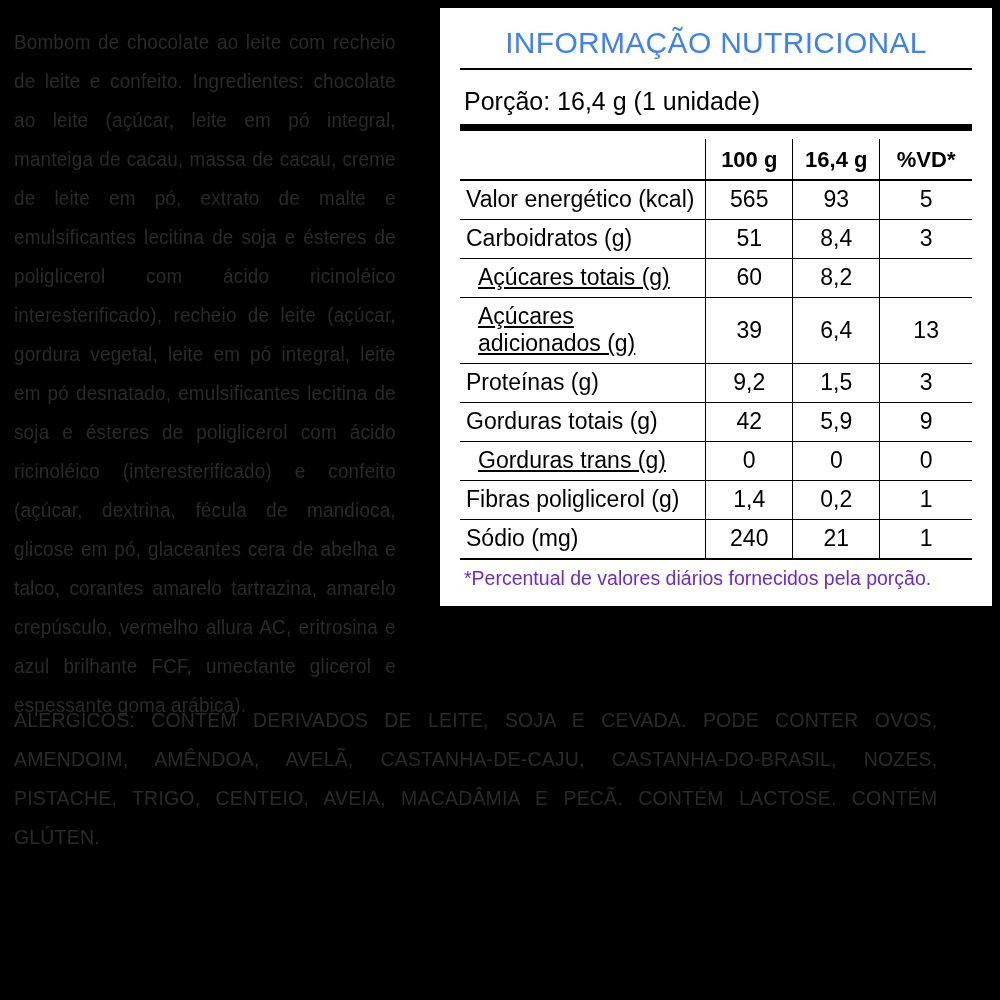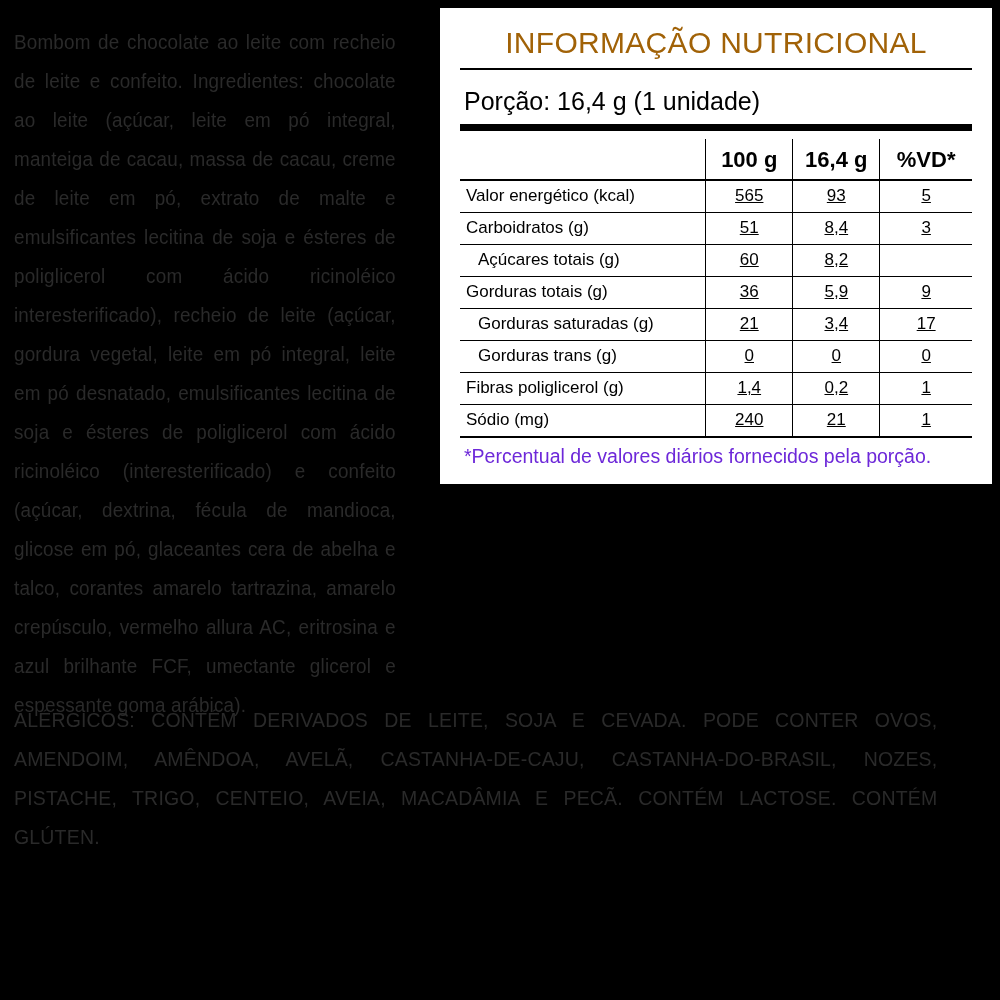--- a/index.html
+++ b/index.html
@@ -61,7 +61,7 @@
     text-align: center;
     font-size: 30px;
     letter-spacing: 0.3px;
-    color: #a16207;
+    color: #3b82f6;
     padding-bottom: 8px;
     border-bottom: 2px solid #000;
     margin: 4px 4px 0 4px;

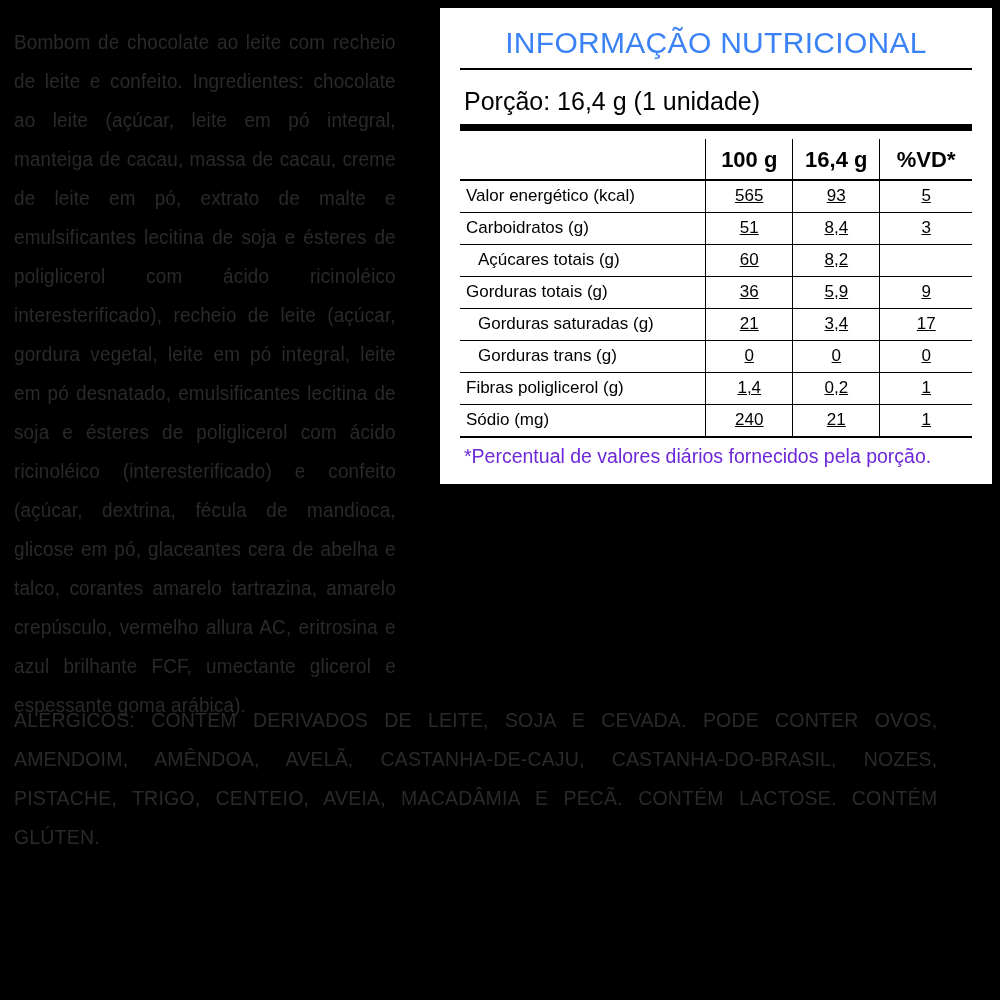--- a/index.html
+++ b/index.html
@@ -80,7 +80,7 @@
     table-layout: fixed;
   }
   table td, table th {
-    font-size: 17px;
+    font-size: 23px;
     color: #000;
     font-weight: normal;
     padding: 5px 6px 6px 6px;

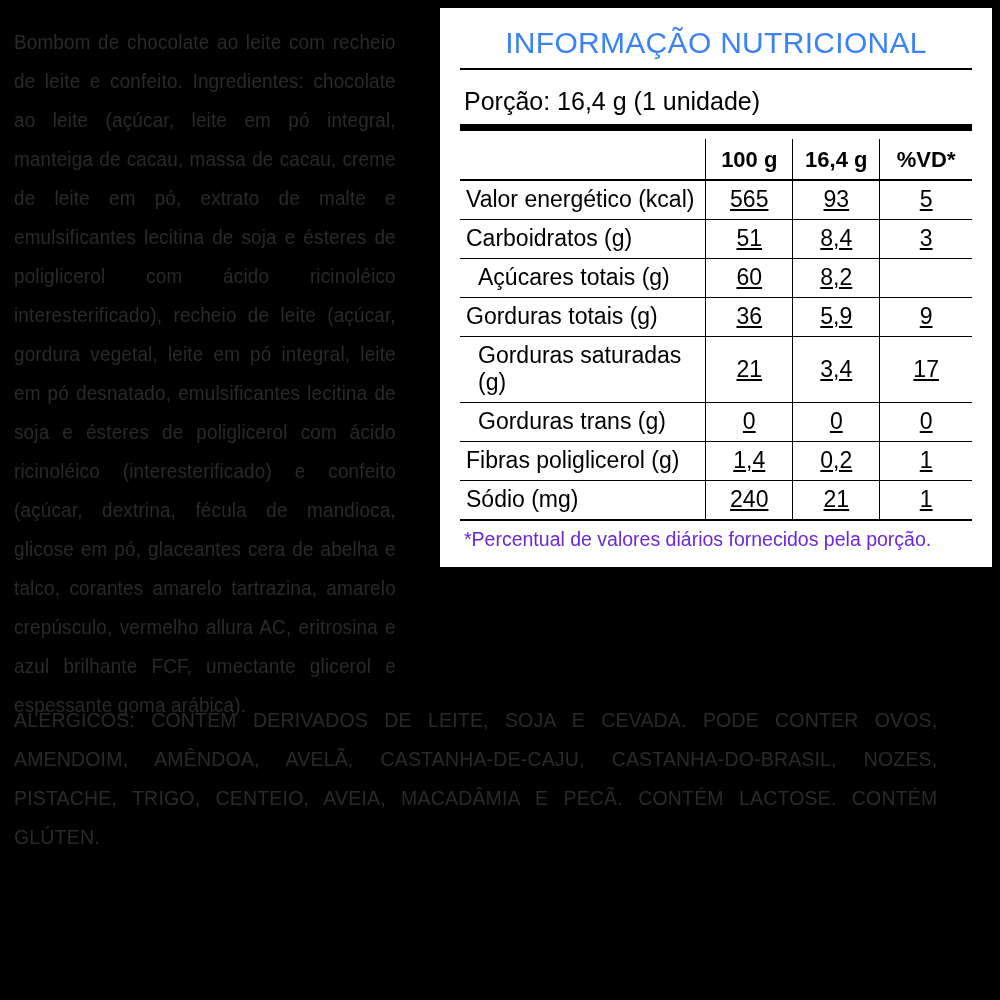--- a/index.html
+++ b/index.html
@@ -100,7 +100,7 @@
   col.c-por  { width: 17%; }
   col.c-vd   { width: 18%; }
   td.name { text-align: left; }
-  td.num  { text-align: center; text-decoration: underline; }
+  td.num  { text-align: center; }
   td.sep-l, th.sep-l { border-left: 1.5px solid #000; }
   tr.last td { border-bottom: 2.5px solid #000; }
   .indent1 { padding-left: 18px; }

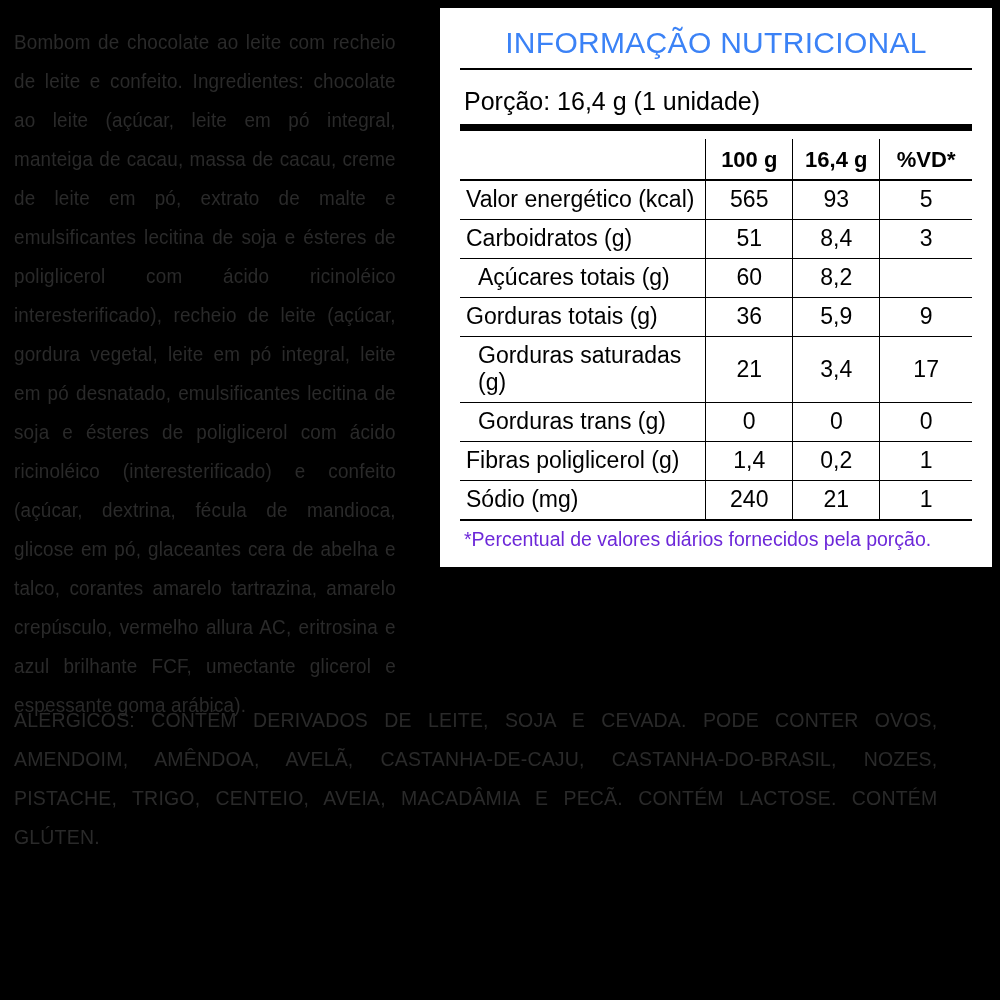--- a/index.html
+++ b/index.html
@@ -103,7 +103,7 @@
   td.num  { text-align: center; }
   td.sep-l, th.sep-l { border-left: 1.5px solid #000; }
   tr.last td { border-bottom: 2.5px solid #000; }
-  .indent1 { padding-left: 18px; }
+  .indent1 { padding-left: 18px; text-decoration: underline; }
   .footnote {
     font-size: 19.5px;
     color: #6d28d9;

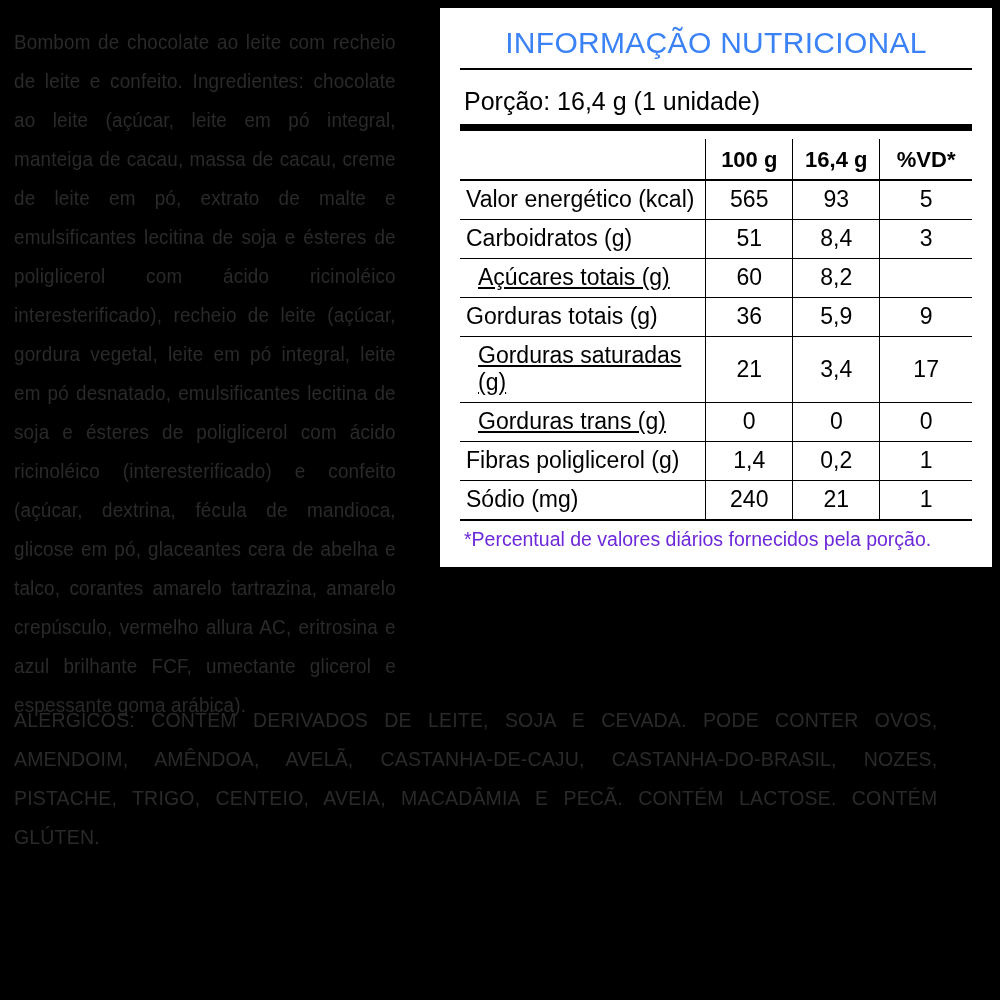--- a/index.html
+++ b/index.html
@@ -157,6 +157,12 @@
         <td class="num sep-l"></td>
       </tr>
       <tr>
+        <td class="name indent1">Açúcares adicionados (g)</td>
+        <td class="num sep-l">39</td>
+        <td class="num sep-l">6,4</td>
+        <td class="num sep-l">13</td>
+      </tr>
+      <tr>
         <td class="name">Gorduras totais (g)</td>
         <td class="num sep-l">36</td>
         <td class="num sep-l">5,9</td>

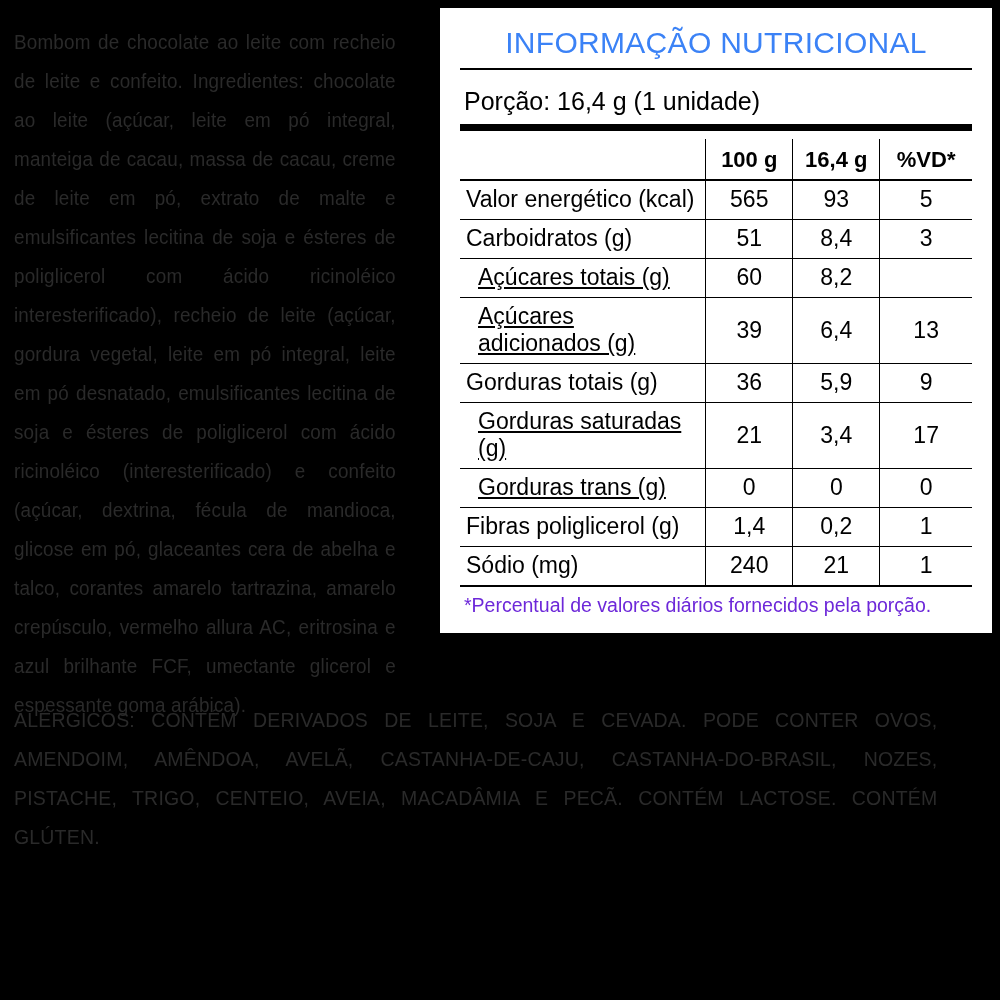--- a/index.html
+++ b/index.html
@@ -163,6 +163,12 @@
         <td class="num sep-l">13</td>
       </tr>
       <tr>
+        <td class="name">Proteínas (g)</td>
+        <td class="num sep-l">9,2</td>
+        <td class="num sep-l">1,5</td>
+        <td class="num sep-l">3</td>
+      </tr>
+      <tr>
         <td class="name">Gorduras totais (g)</td>
         <td class="num sep-l">36</td>
         <td class="num sep-l">5,9</td>

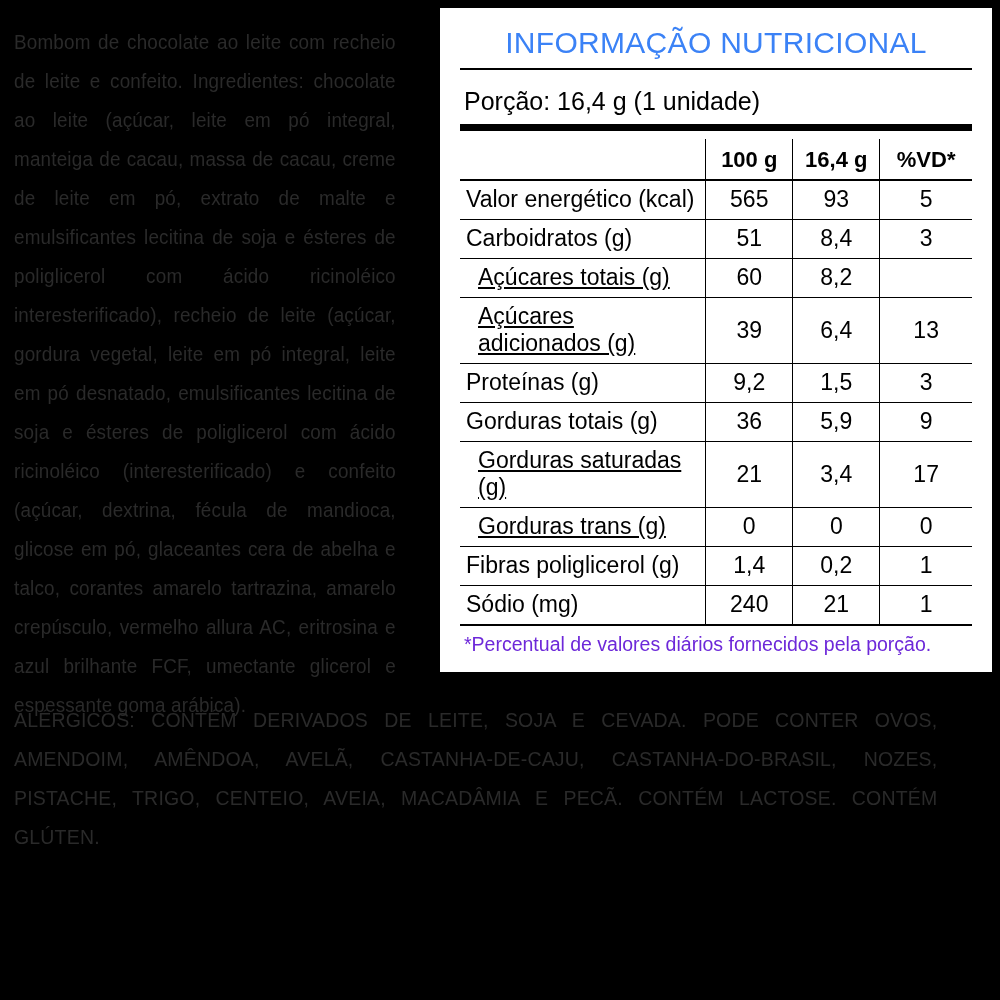--- a/index.html
+++ b/index.html
@@ -170,7 +170,7 @@
       </tr>
       <tr>
         <td class="name">Gorduras totais (g)</td>
-        <td class="num sep-l">36</td>
+        <td class="num sep-l">42</td>
         <td class="num sep-l">5,9</td>
         <td class="num sep-l">9</td>
       </tr>

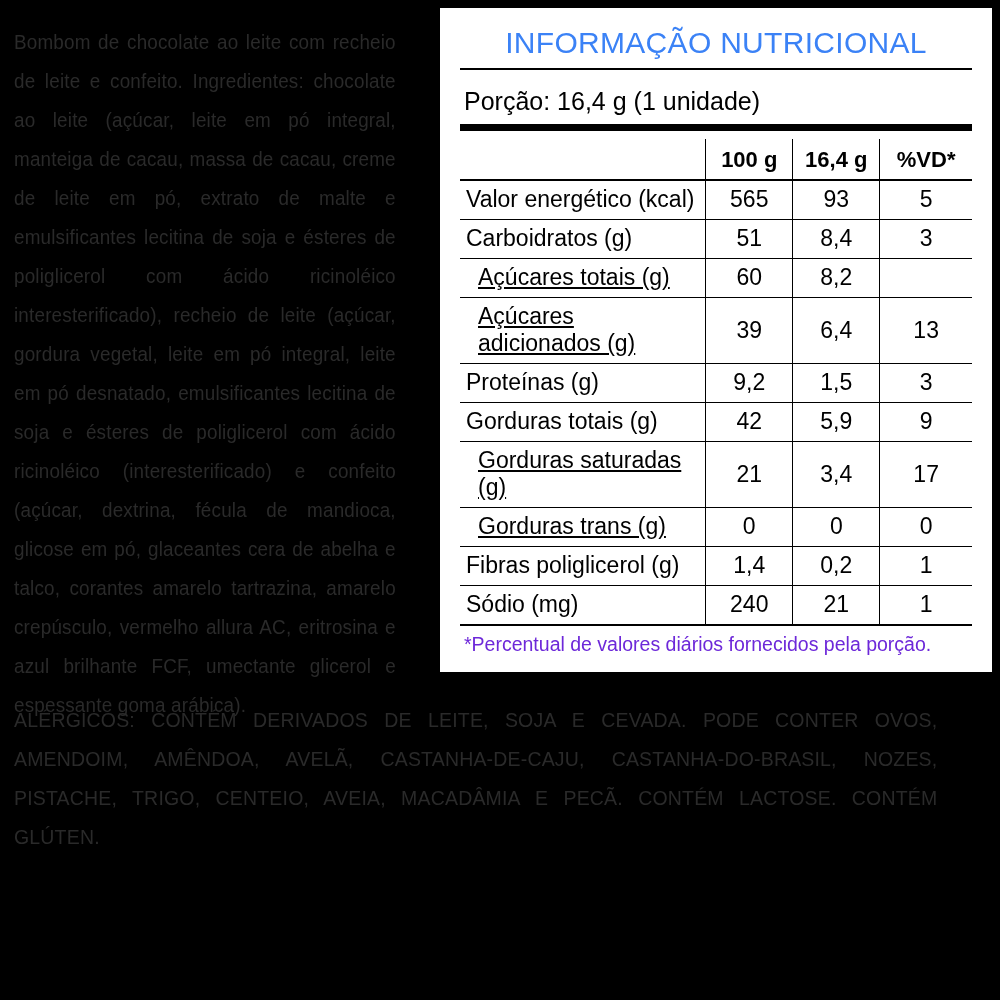--- a/index.html
+++ b/index.html
@@ -175,12 +175,6 @@
         <td class="num sep-l">9</td>
       </tr>
       <tr>
-        <td class="name indent1">Gorduras saturadas (g)</td>
-        <td class="num sep-l">21</td>
-        <td class="num sep-l">3,4</td>
-        <td class="num sep-l">17</td>
-      </tr>
-      <tr>
         <td class="name indent1">Gorduras trans (g)</td>
         <td class="num sep-l">0</td>
         <td class="num sep-l">0</td>

